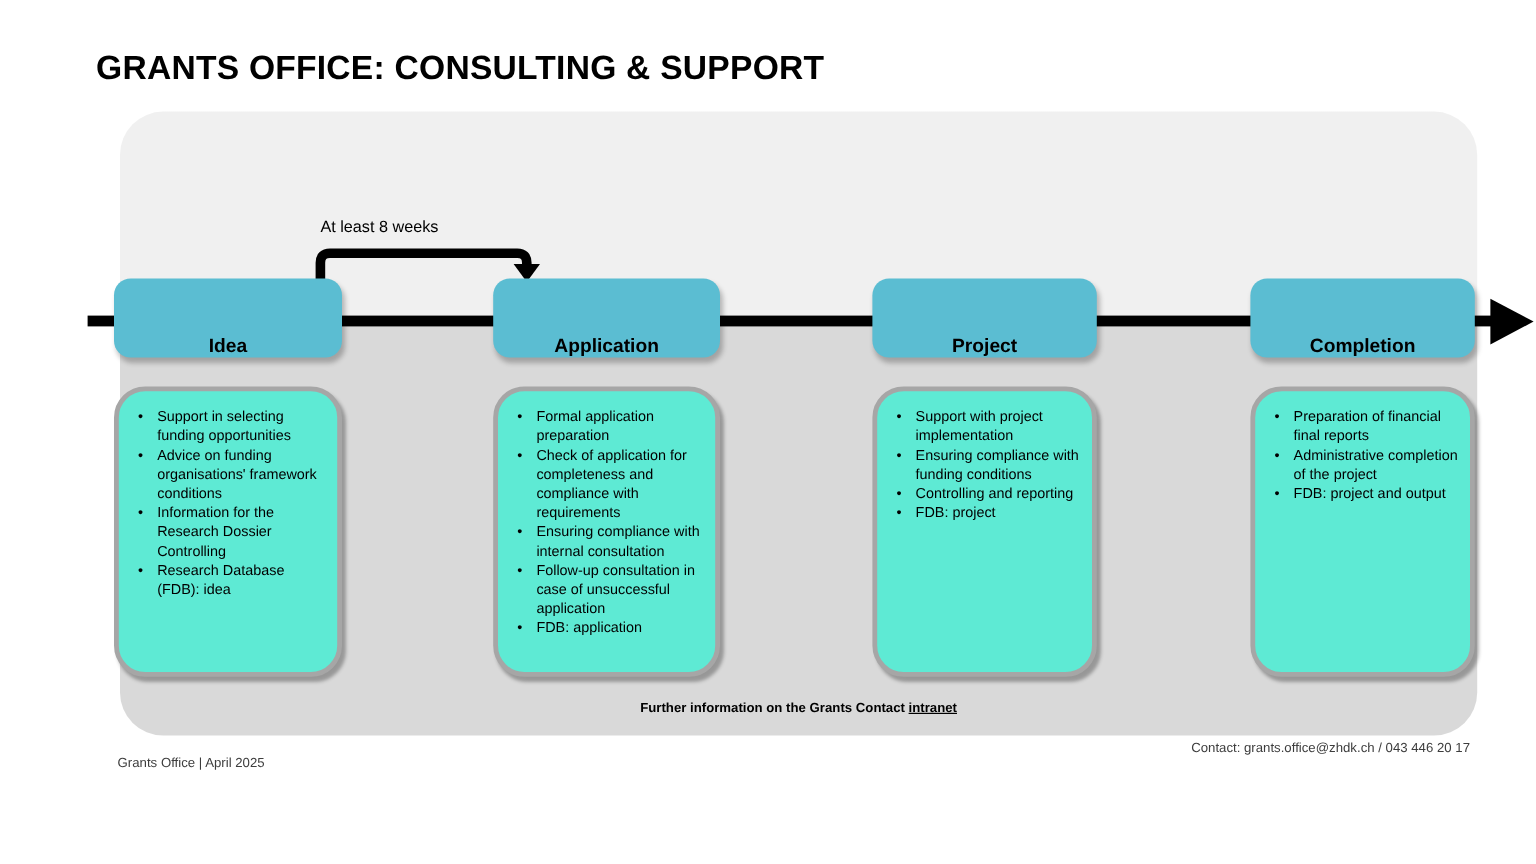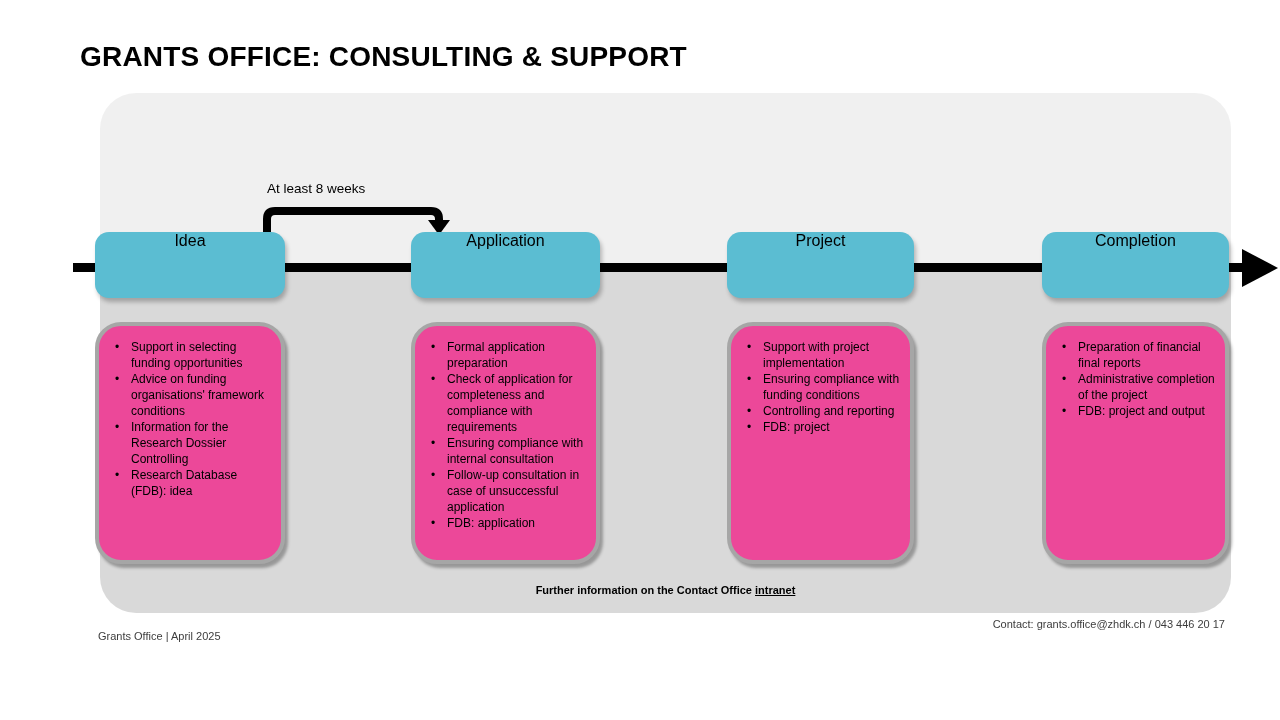--- a/index.html
+++ b/index.html
@@ -37,8 +37,8 @@
   .stage-box{
     position:absolute;left:0;right:0;top:232px;height:66px;
     background:#5bbdd2;border-radius:14px;
-    display:flex;align-items:flex-start;justify-content:center;
-    font-size:16px;font-weight:normal;
+    display:flex;align-items:flex-end;justify-content:center;
+    font-size:16px;font-weight:bold;
     box-shadow:2px 4px 4px rgba(0,0,0,0.25);
   }
   .stage-card{

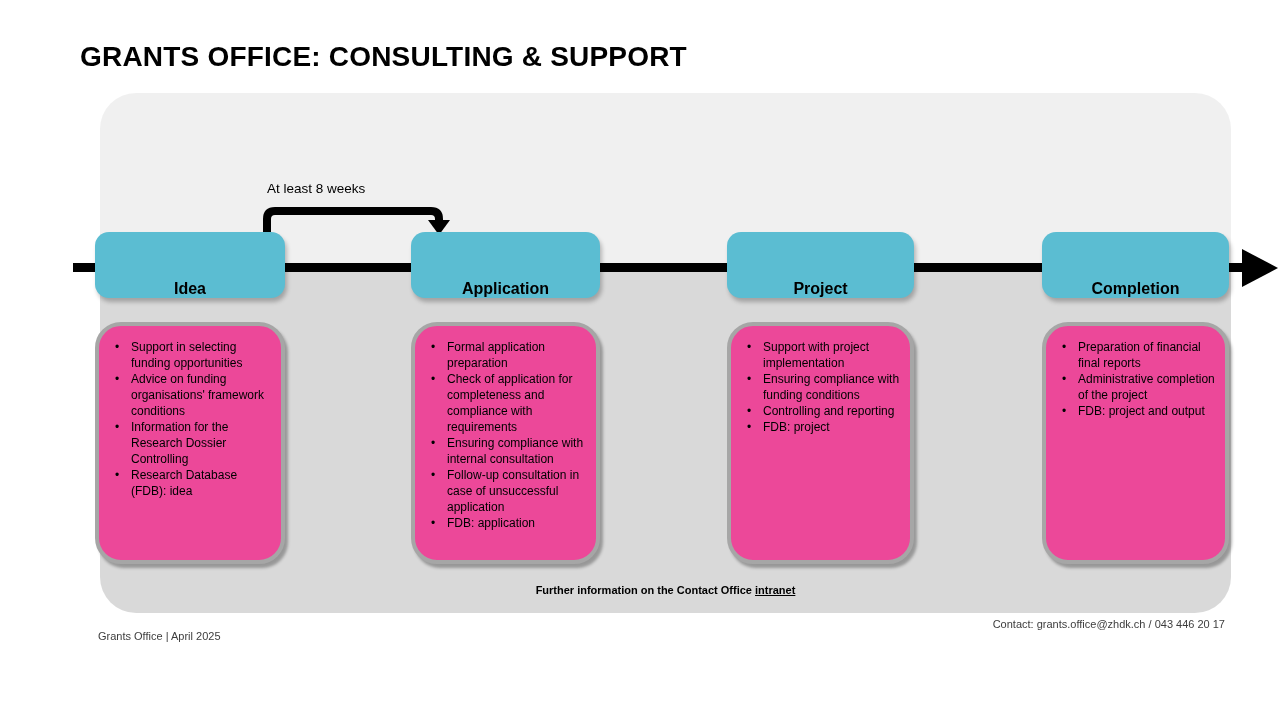--- a/index.html
+++ b/index.html
@@ -43,7 +43,7 @@
   }
   .stage-card{
     position:absolute;left:0;right:0;top:322px;height:242px;
-    background:#ec4899;border:4px solid #a6a6a6;border-radius:26px;
+    background:#5eead4;border:4px solid #a6a6a6;border-radius:26px;
     box-shadow:3px 4px 3px rgba(0,0,0,0.3);
     box-sizing:border-box;
     padding:13px 8px 8px 10px;overflow:hidden;

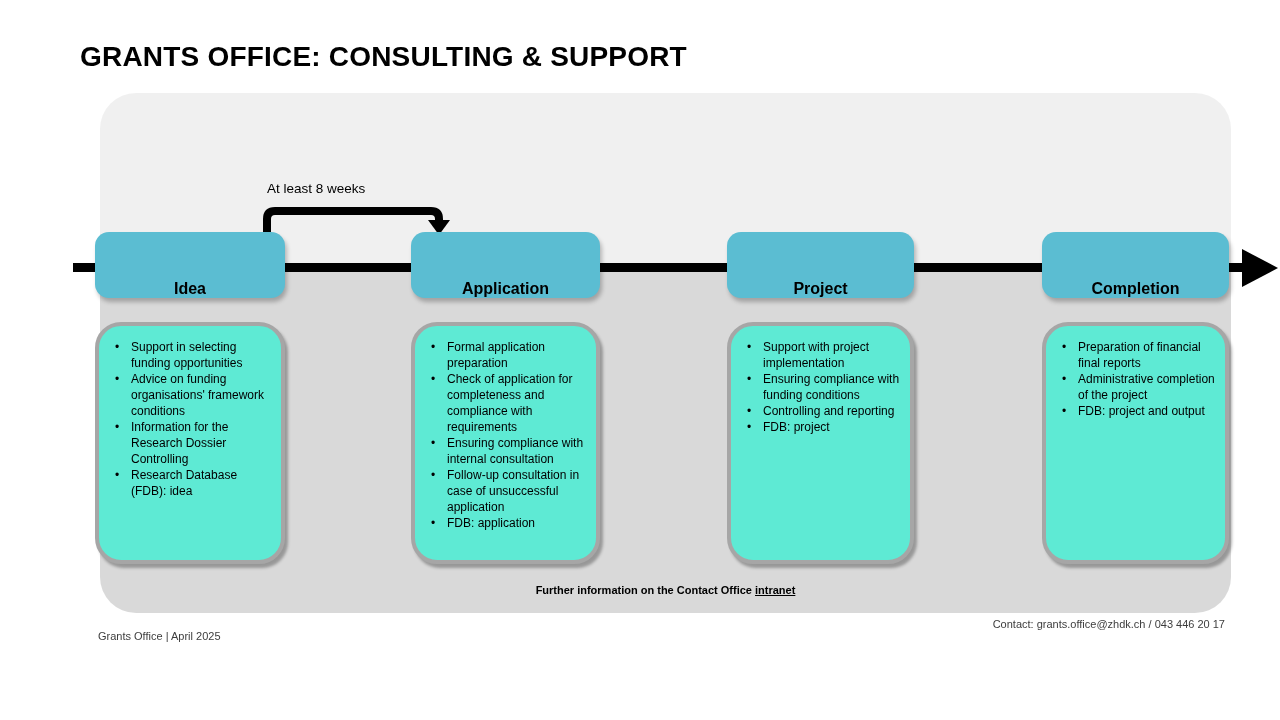--- a/index.html
+++ b/index.html
@@ -140,7 +140,7 @@
   </div>
 
 <div class="band-note">
-  <span>Further information on the Contact Office </span><span class="link">intranet</span>
+  <span>Further information on the Grants Contact </span><span class="link">intranet</span>
 </div>
 
 <div class="footer-left">Grants Office | April 2025</div>

